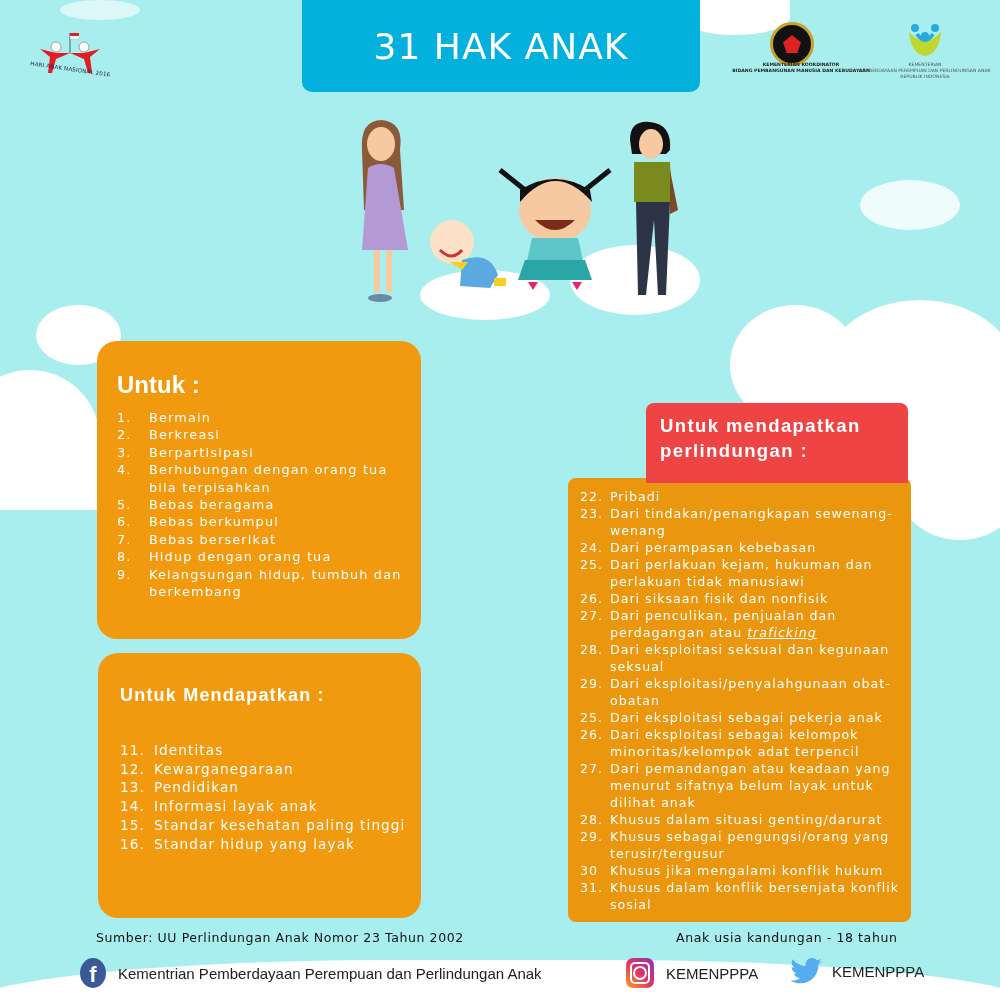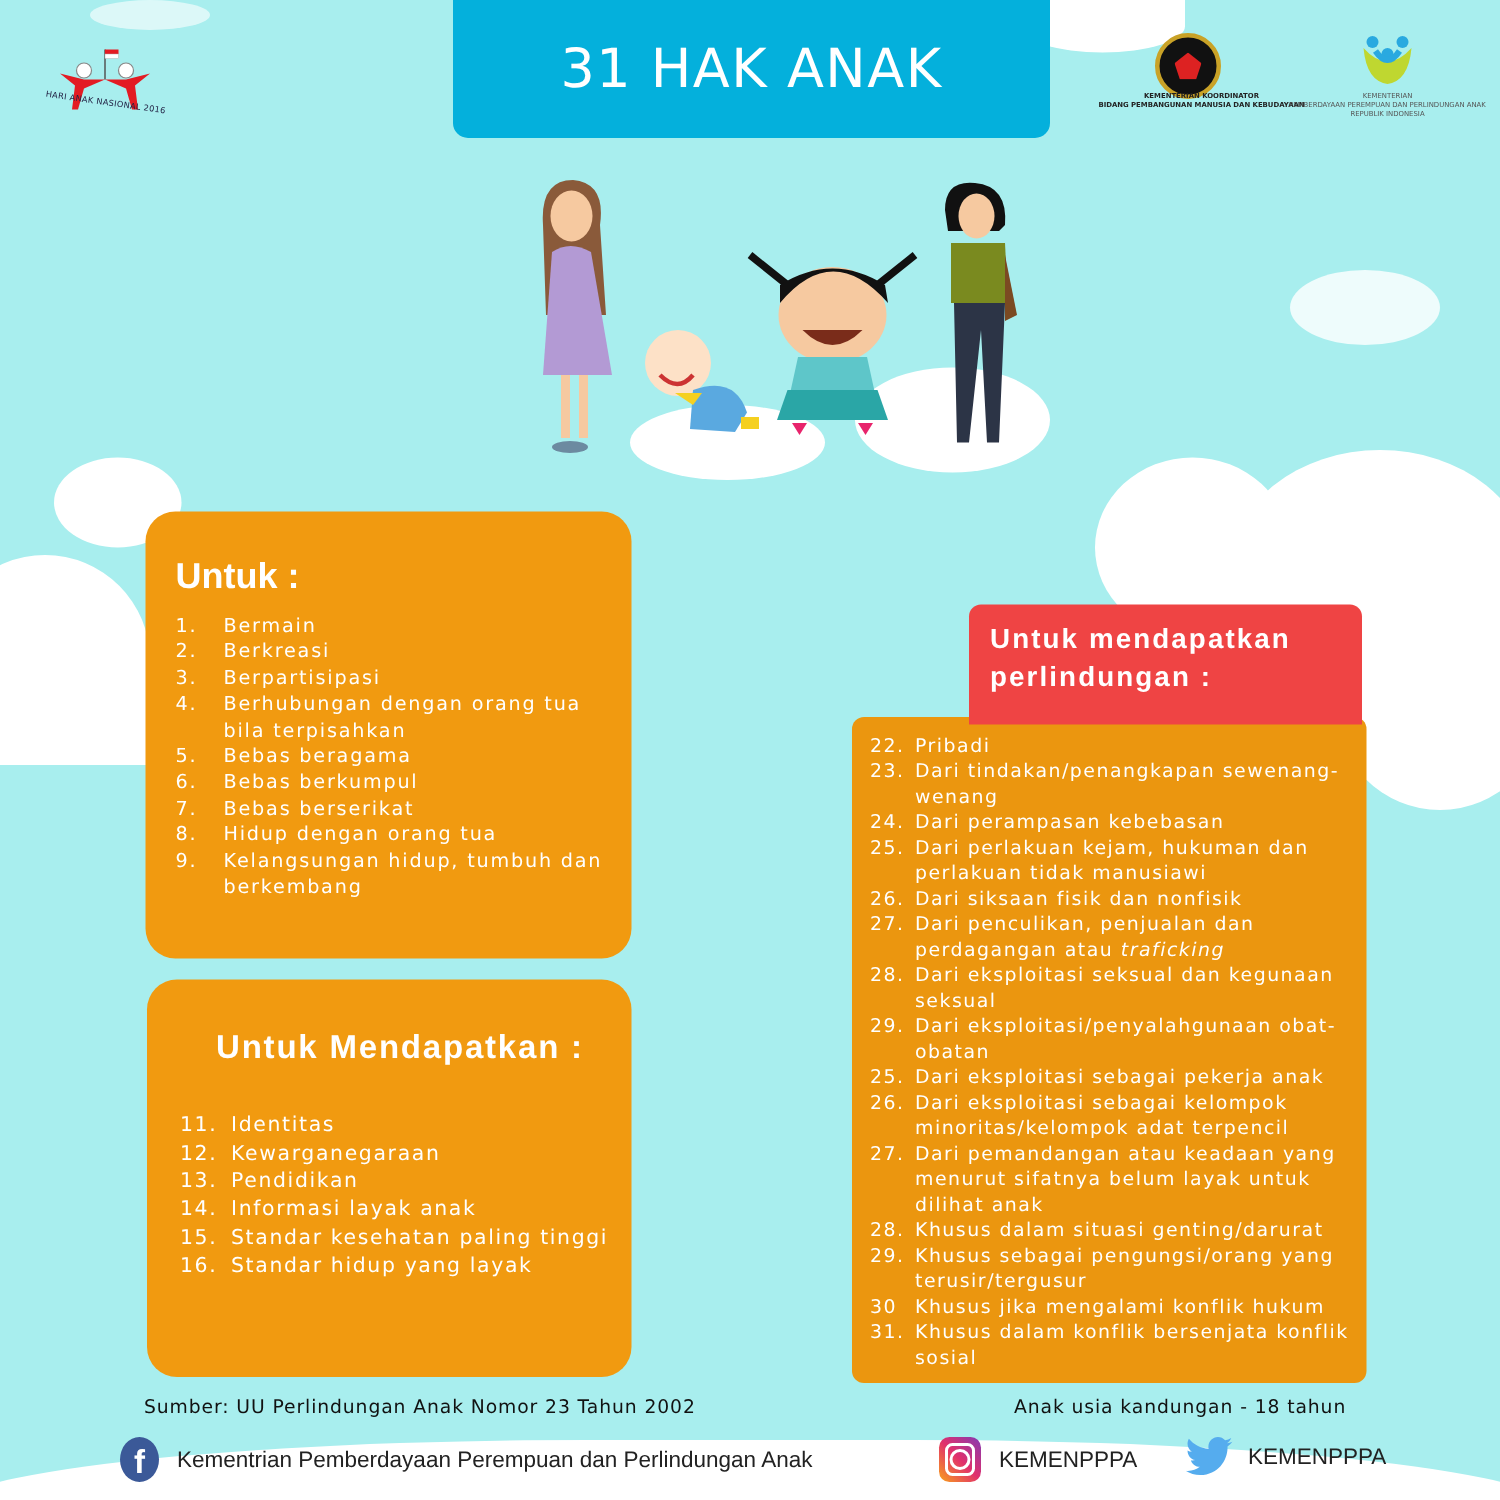--- a/index.html
+++ b/index.html
@@ -52,7 +52,7 @@
     #card3 { left: 568px; top: 478px; width: 343px; height: 444px; background: #eb960f; border-radius: 8px; }
     #card3 .list { position: absolute; left: 12px; top: 10px; width: 330px; font-size: 12.6px; line-height: 17px; letter-spacing: 1px; }
     #card3 .num { width: 30px; }
-    #card3 em { font-style: italic; }
+    #card3 em { font-style: italic; text-decoration: underline; }
 
     .source { position: absolute; left: 96px; top: 930px; font-size: 12.5px; color: #111; letter-spacing: 0.6px; }
     .age { position: absolute; left: 676px; top: 930px; font-size: 12.5px; color: #111; letter-spacing: 0.6px; }

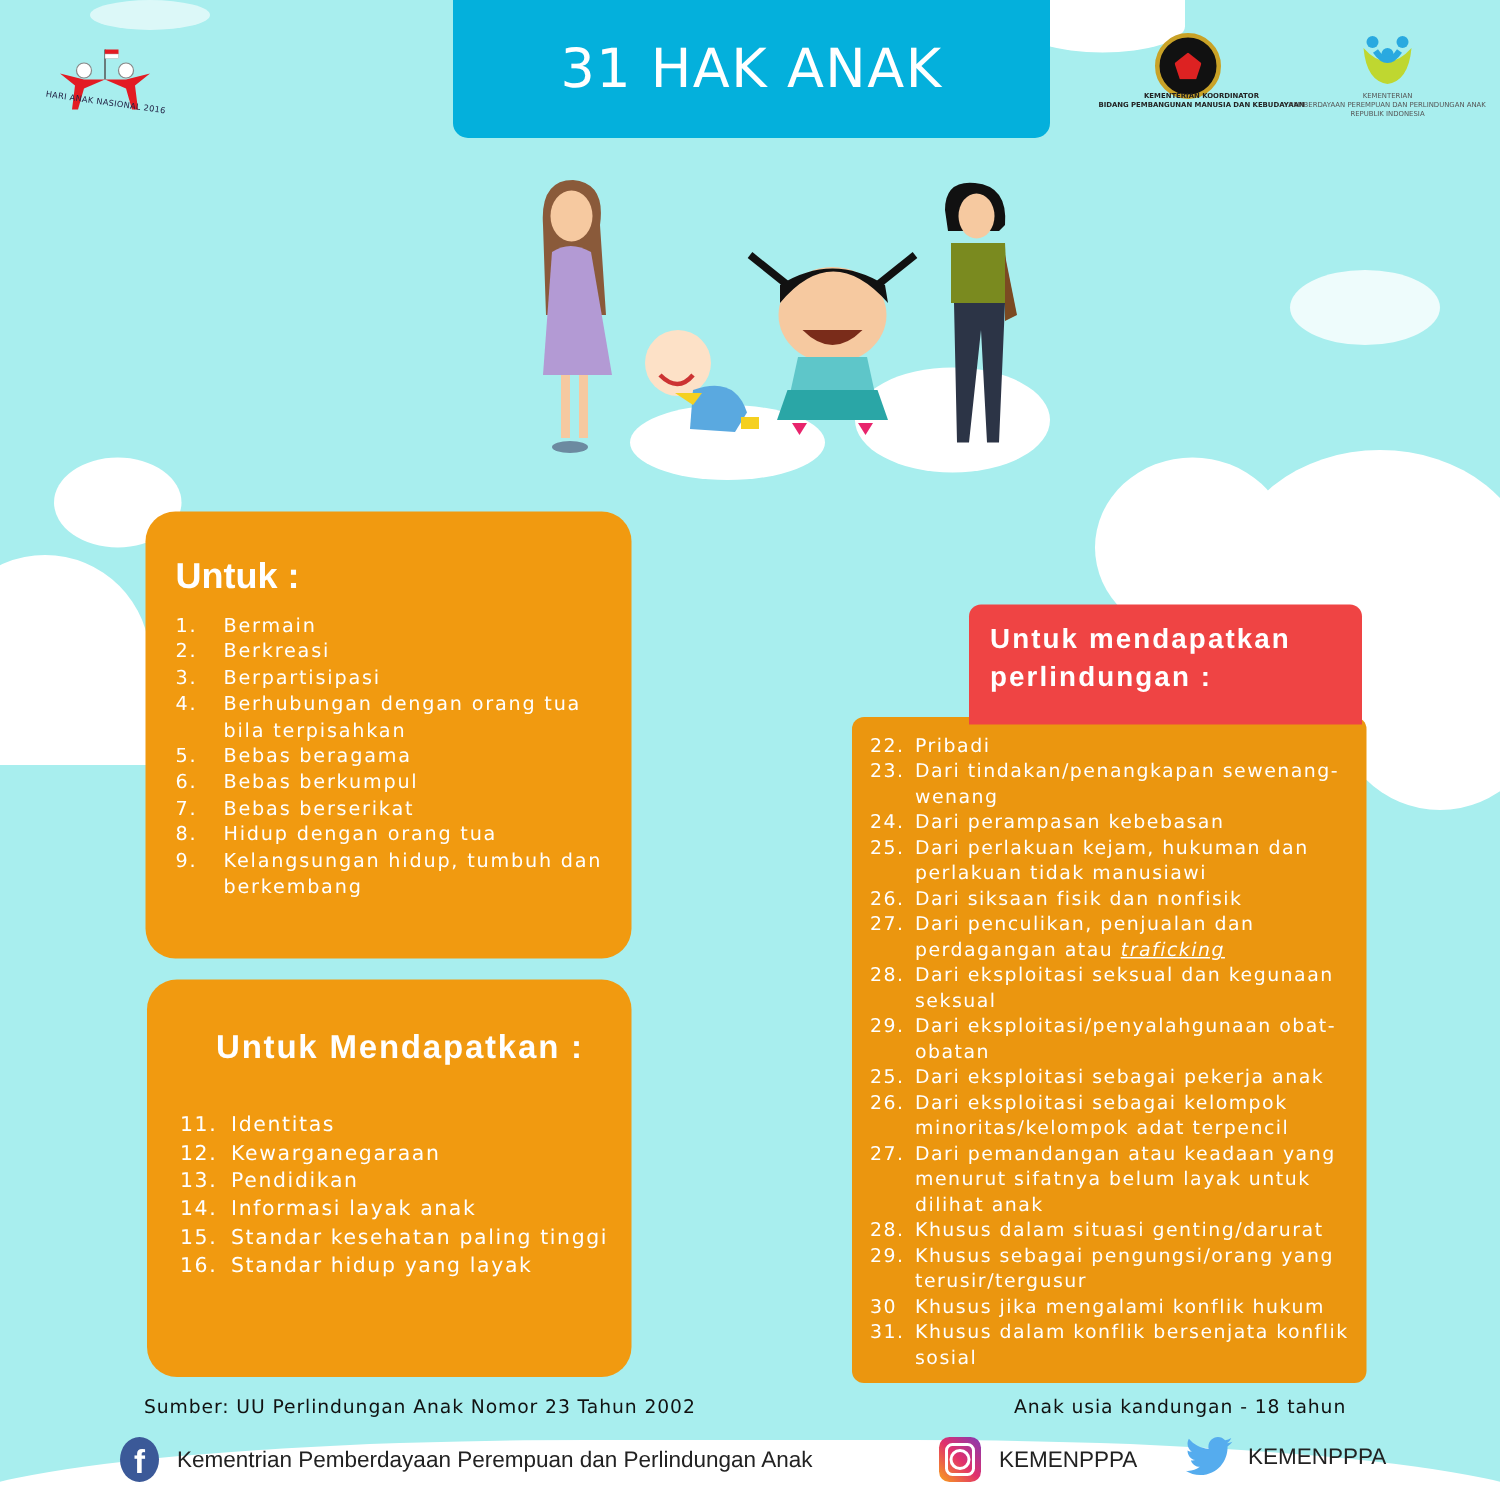--- a/index.html
+++ b/index.html
@@ -43,7 +43,7 @@
     #card1 .num { width: 32px; }
 
     #card2 { left: 98px; top: 653px; width: 323px; height: 265px; }
-    #card2 h2 { position: absolute; left: 22px; top: 32px; font-size: 22px; letter-spacing: 1.2px; margin-left: 24px; }
+    #card2 h2 { position: absolute; left: 22px; top: 32px; font-size: 18px; letter-spacing: 1.2px; }
     #card2 .list { position: absolute; left: 22px; top: 88px; width: 300px; font-size: 13.6px; line-height: 18.7px; letter-spacing: 1.1px; }
     #card2 .num { width: 34px; }
 

